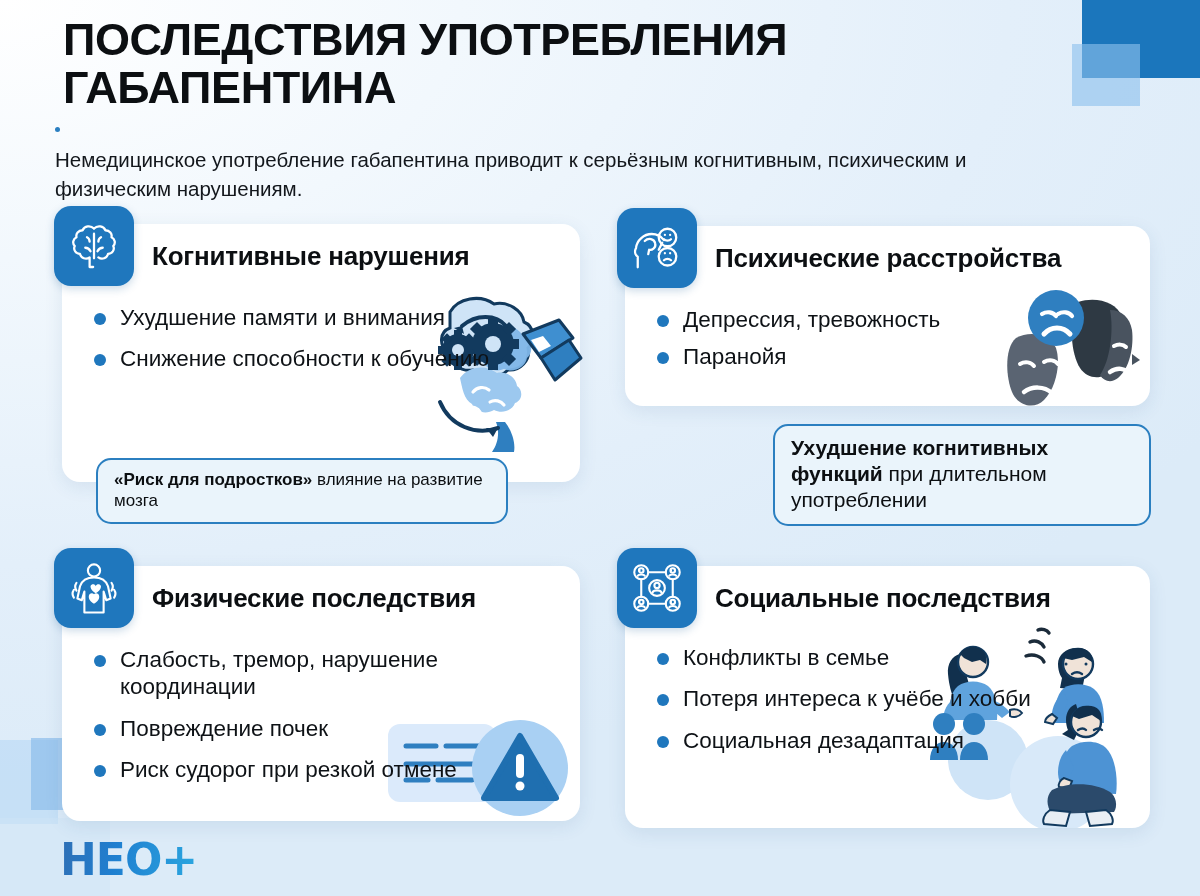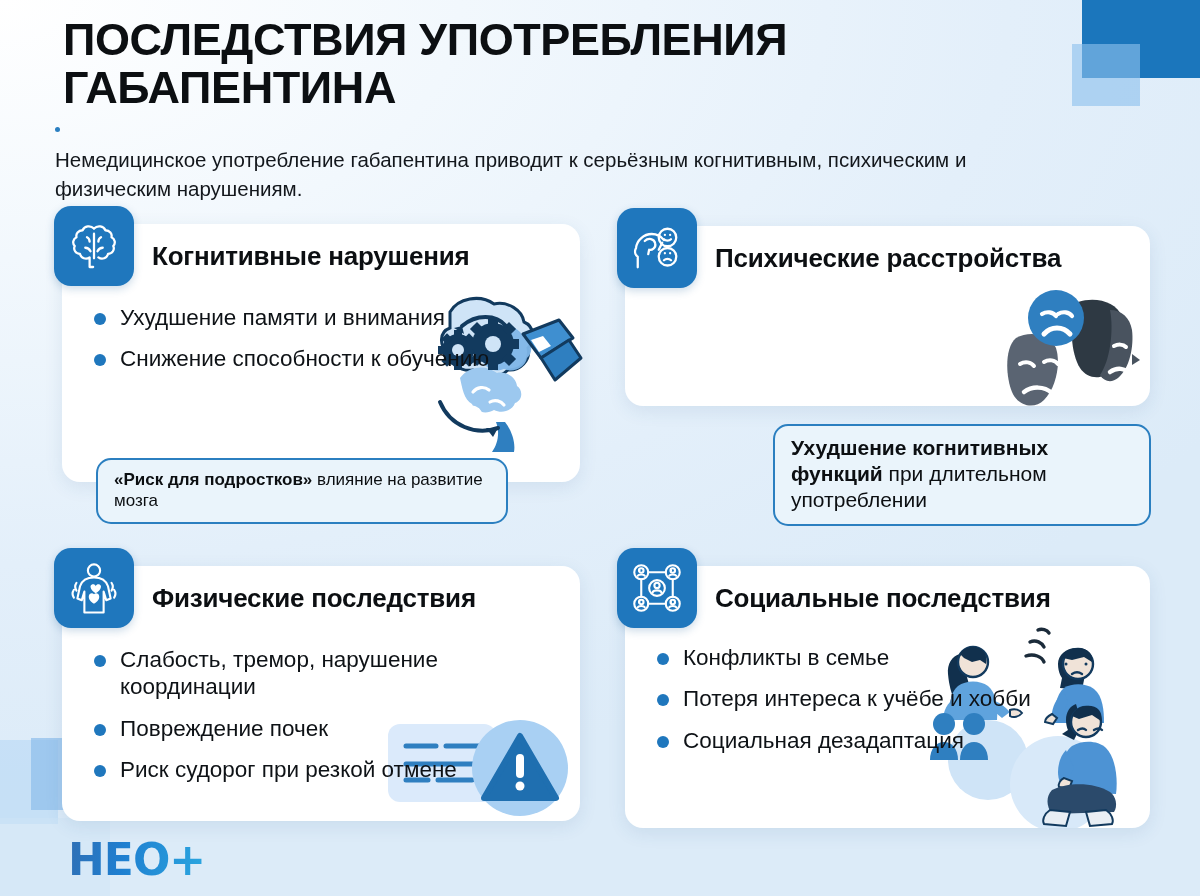--- a/index.html
+++ b/index.html
@@ -205,6 +205,10 @@
       <path d="M52 46c7-8 19-8 26 0" stroke="#ffffff" stroke-width="5" fill="none" stroke-linecap="round"></path>
     </svg>
 
+    <ul class="bullets">
+      <li><span class="dot"></span><span>Депрессия, тревожность</span></li>
+      <li><span class="dot"></span><span>Паранойя</span></li>
+    </ul>
   </div>
 
   <div class="card" id="card-physical">

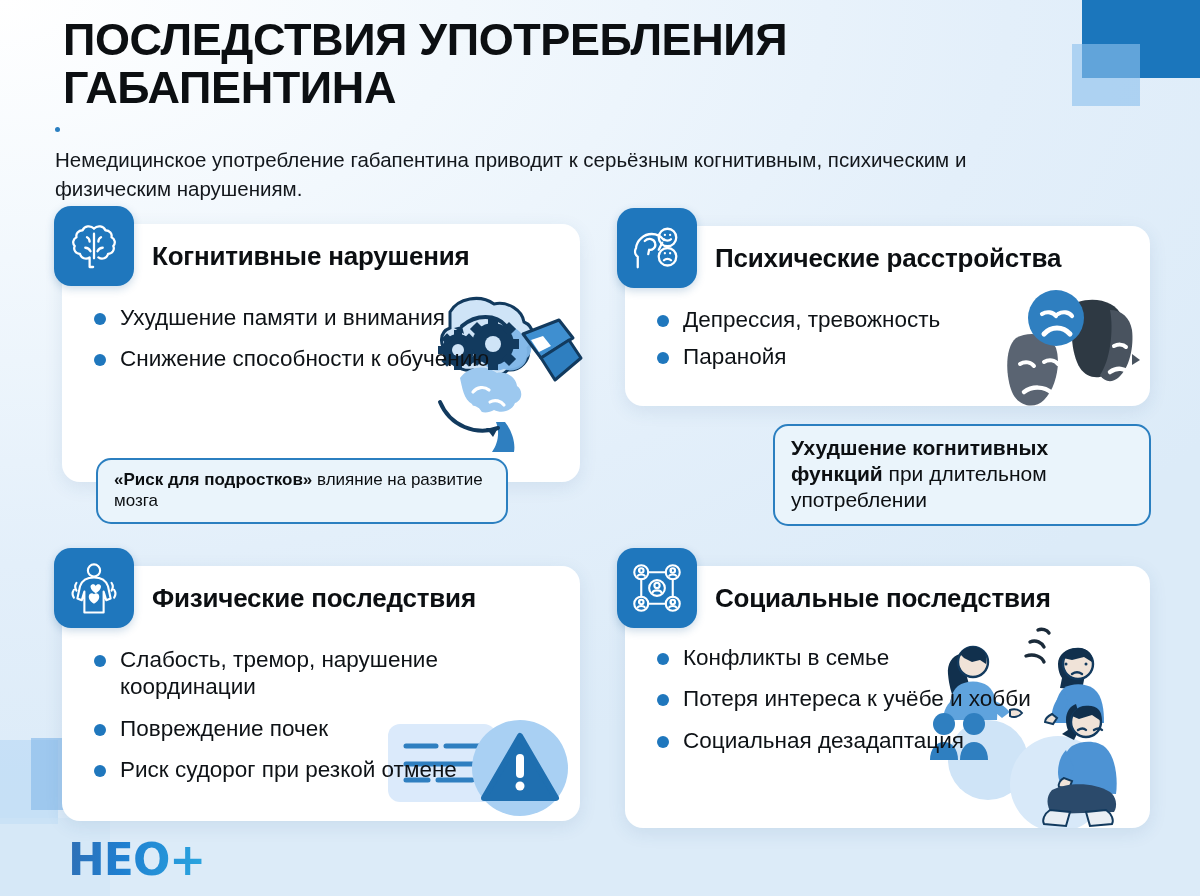--- a/index.html
+++ b/index.html
@@ -87,7 +87,7 @@
 
   
   .logo{
-    position:absolute;left:68px;top:838px;
+    position:absolute;left:60px;top:838px;
     font-size:44px;font-weight:800;letter-spacing:-1px;line-height:1;
     background:linear-gradient(100deg,#2f6fb5 0%,#1f7fd0 40%,#2ba7e0 100%);
     -webkit-background-clip:text;background-clip:text;color:transparent;

